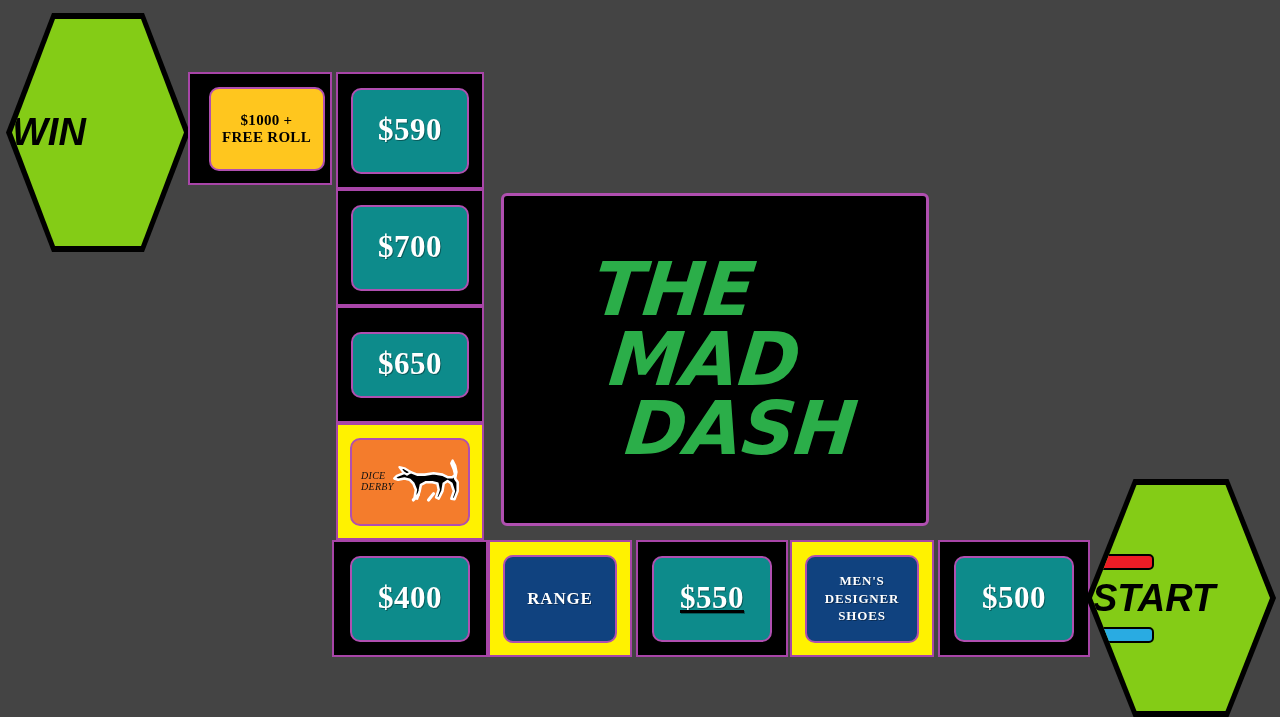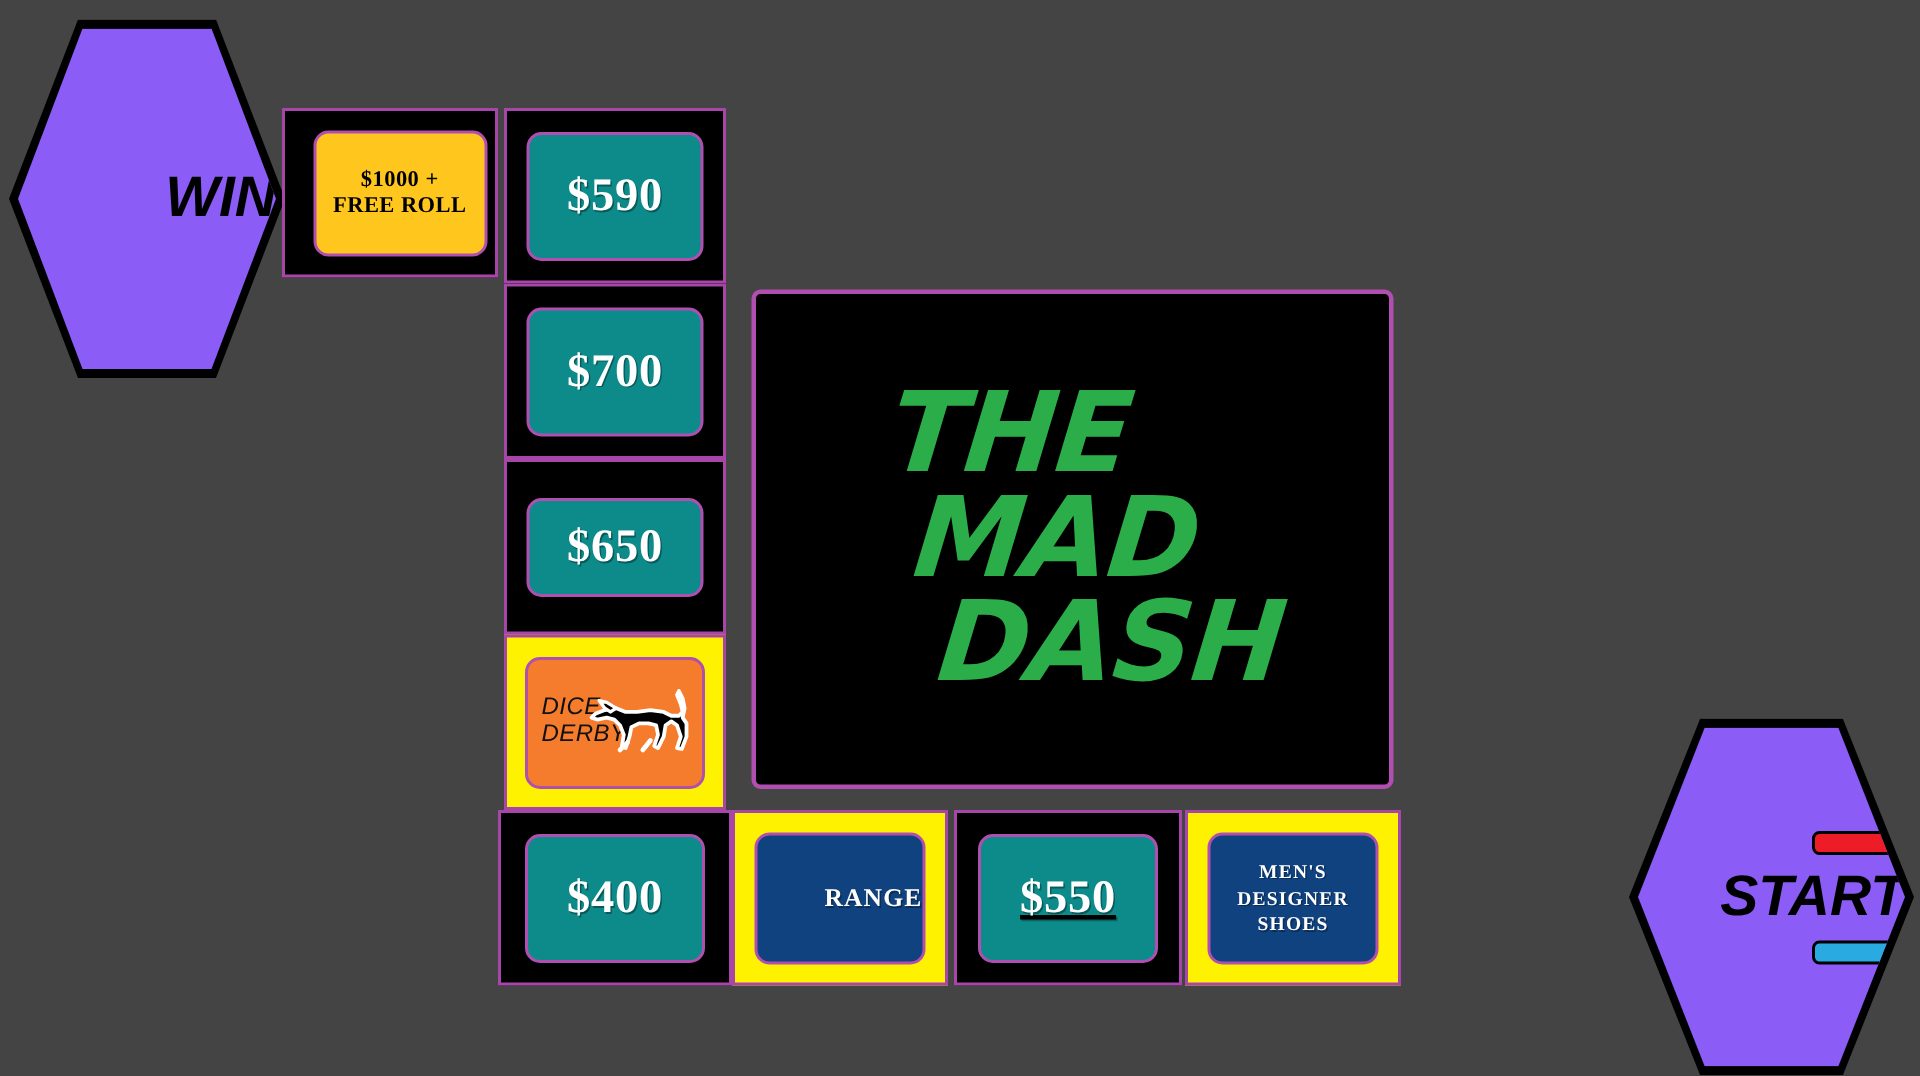--- a/index.html
+++ b/index.html
@@ -110,11 +110,11 @@
   
   .hex {
     position: absolute;
-    background: #8b5cf6;
+    background: #84cc16;
     clip-path: polygon(25% 0%, 75% 0%, 100% 50%, 75% 100%, 25% 100%, 0% 50%);
     display: flex;
     flex-direction: column;
-    align-items: flex-end;
+    align-items: flex-start;
     justify-content: center;
   }
   .hex-outer {

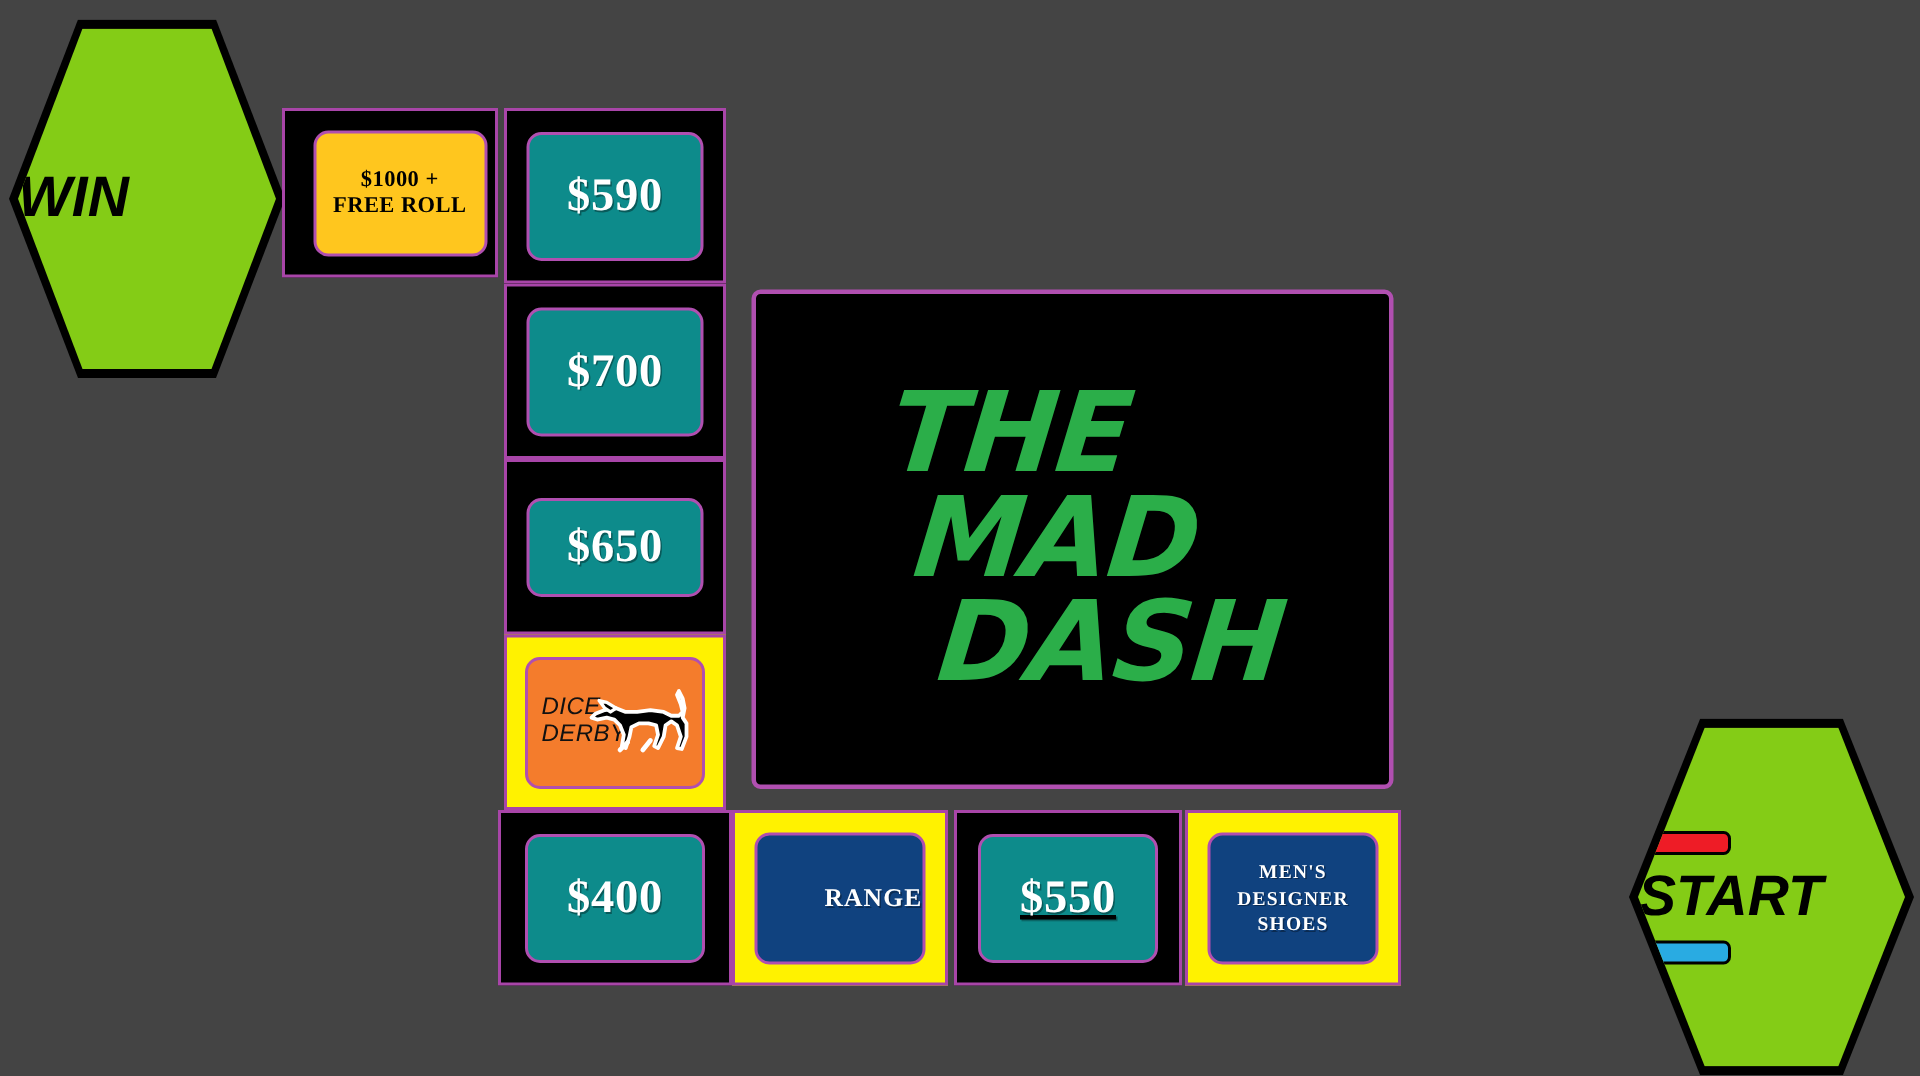--- a/index.html
+++ b/index.html
@@ -89,10 +89,10 @@
     left: 9px;
     top: 50%;
     transform: translateY(-50%);
-    font-family: Liberation Sans, sans-serif;
+    font-family: Liberation Serif, serif;
     font-style: italic;
     font-weight: normal;
-    font-size: 16px;
+    font-size: 10px;
     color: #111111;
     line-height: 1.18;
     text-align: left;

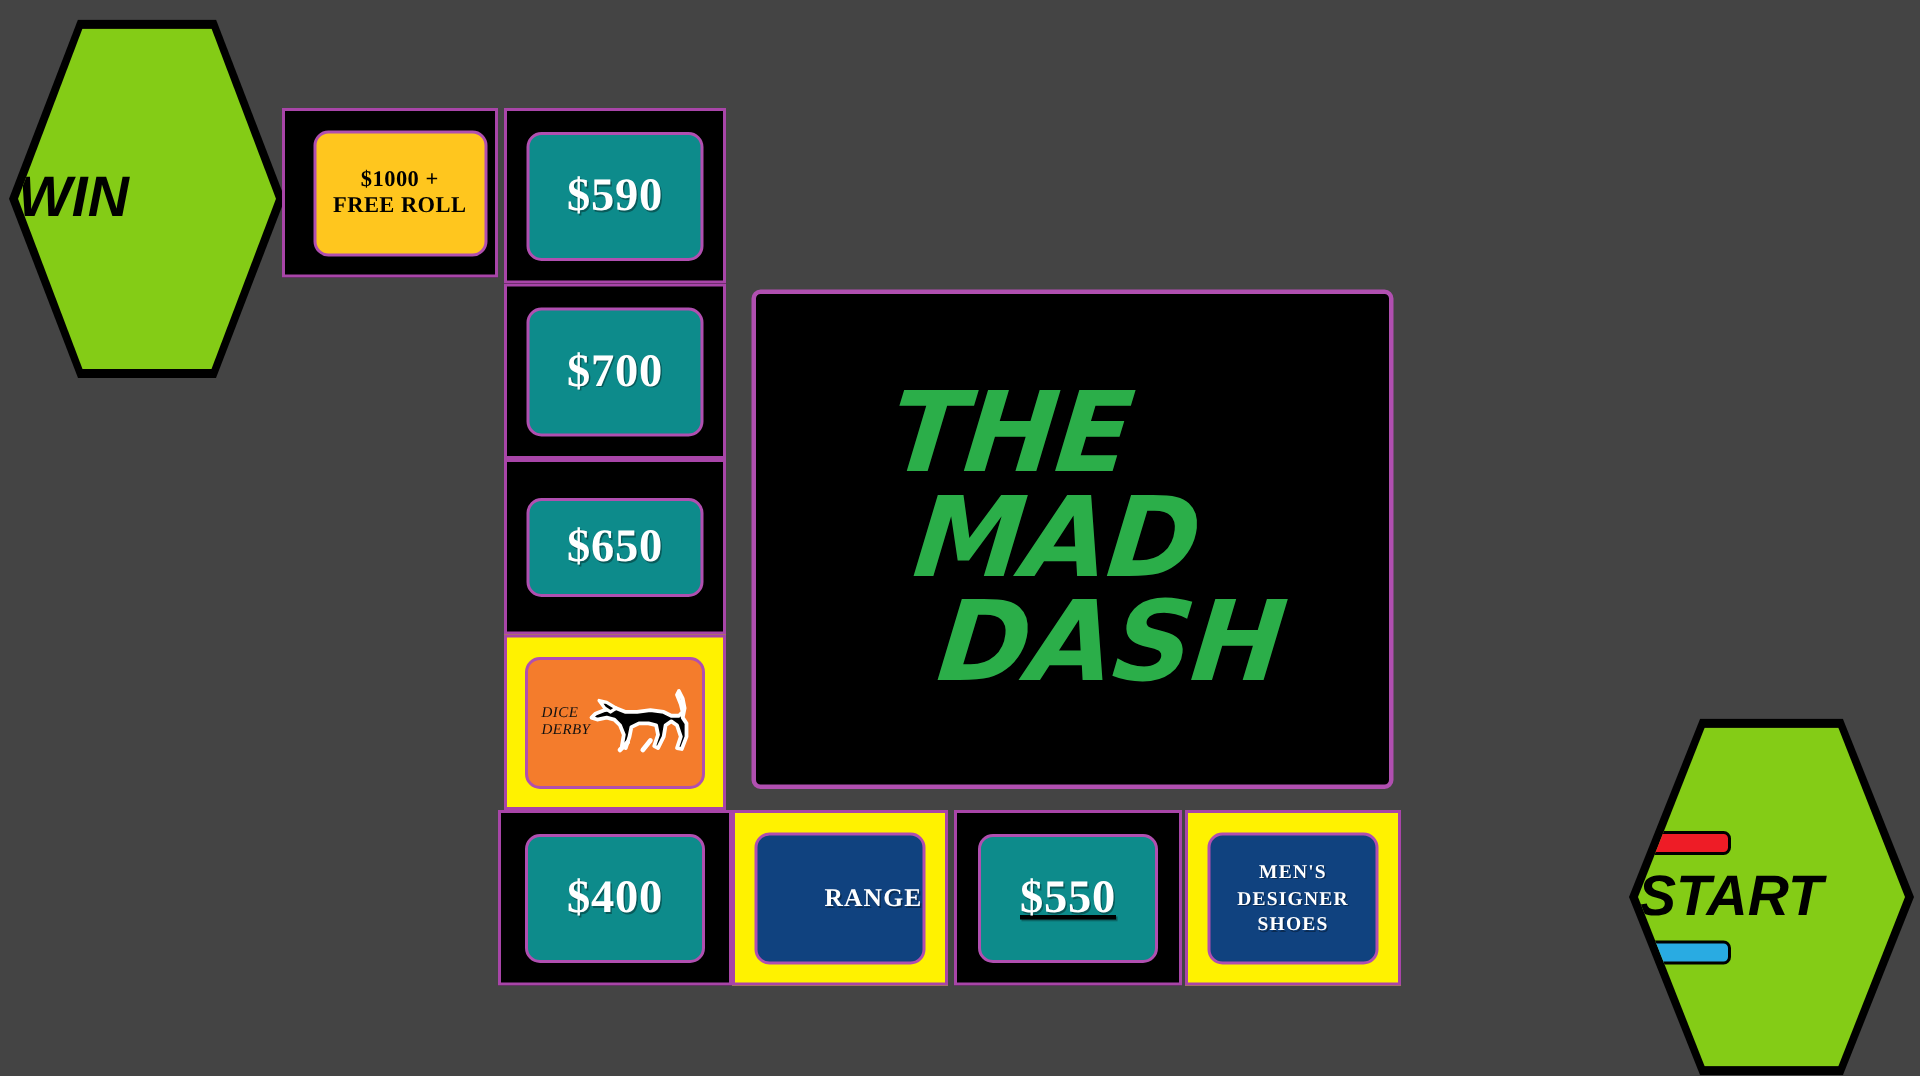--- a/index.html
+++ b/index.html
@@ -245,7 +245,7 @@
   </div>
 
   <div class="cell frame-yellow" style="left:488px; top:540px; width:144px; height:117px;">
-    <div class="tile navy" style="width:114px; height:88px;justify-content:flex-end;">
+    <div class="tile navy" style="width:114px; height:88px;">
       <span class="whitetext">RANGE</span>
     </div>
   </div>

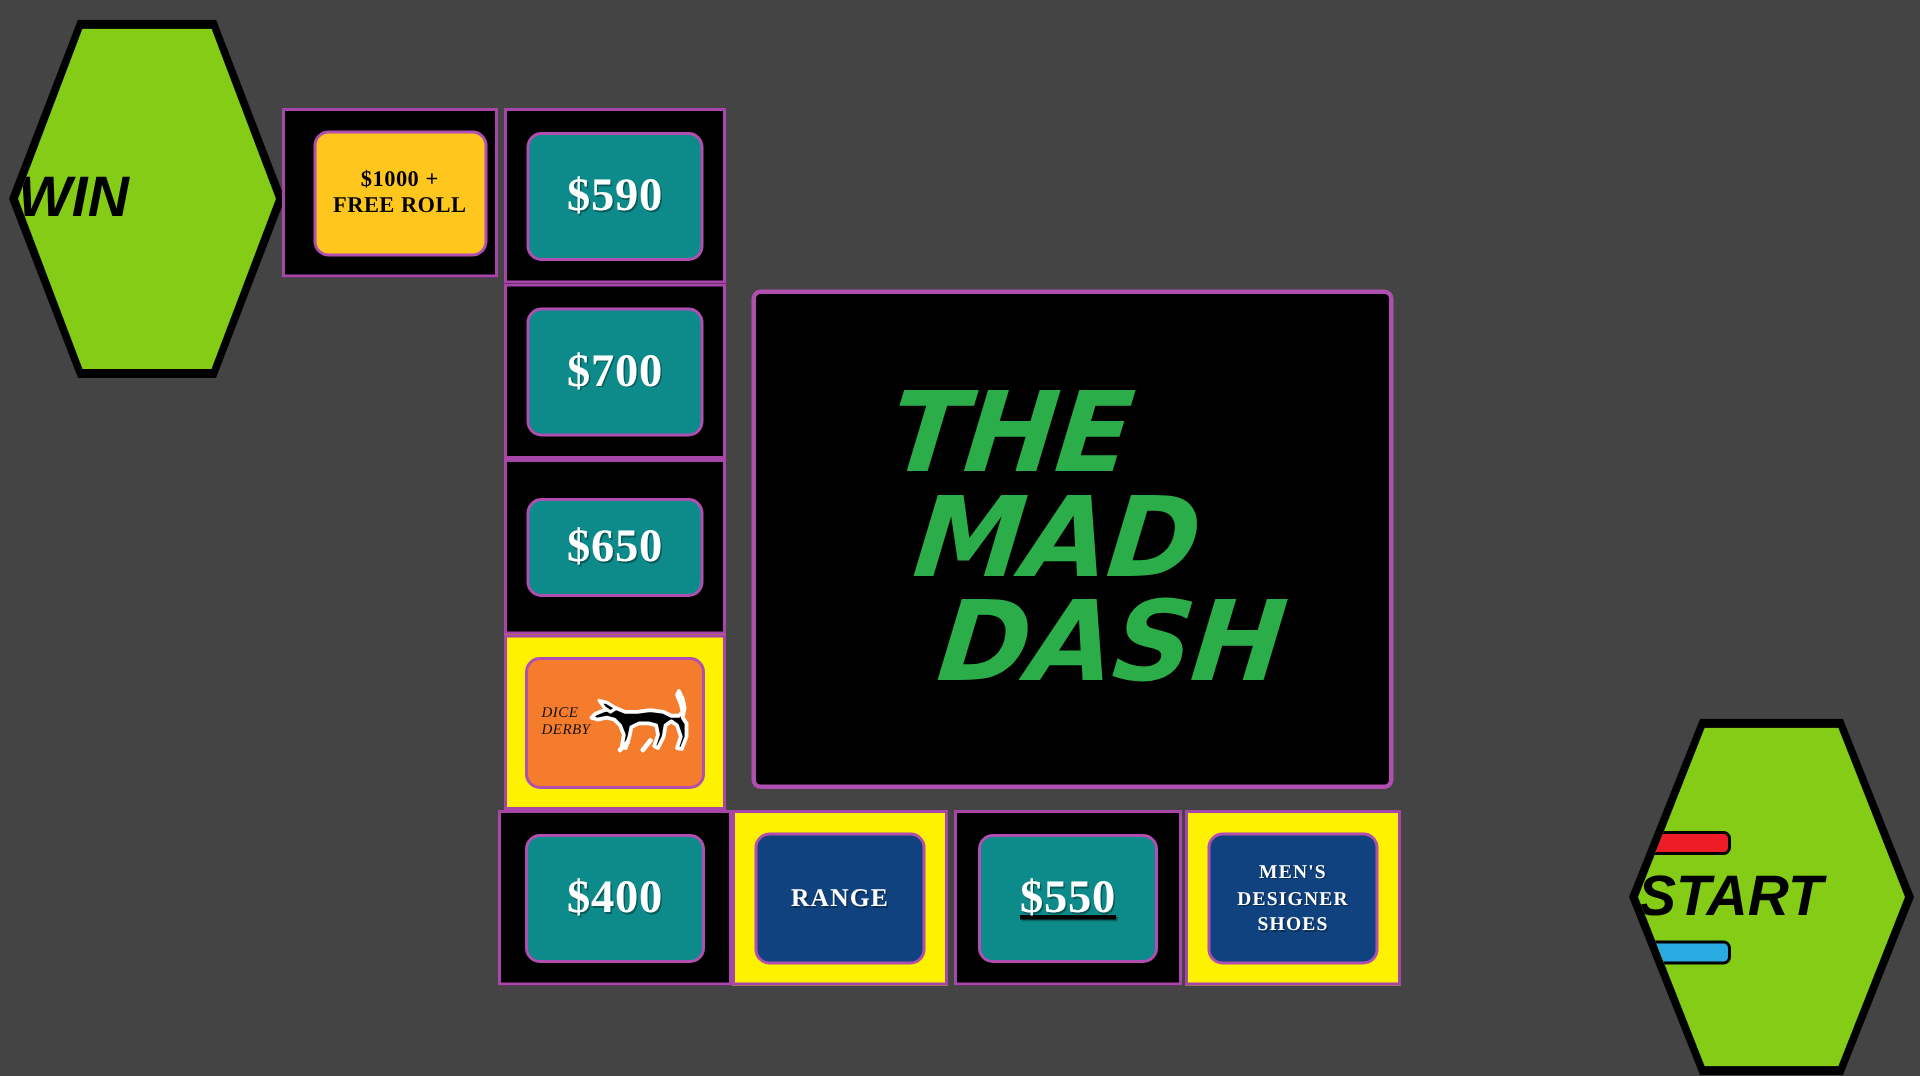--- a/index.html
+++ b/index.html
@@ -266,6 +266,11 @@
     </div>
   </div>
 
+  <div class="cell" style="left:938px; top:540px; width:152px; height:117px;">
+    <div class="tile teal" style="width:120px; height:86px;">
+      <span class="money">$500</span>
+    </div>
+  </div>
 
   <div class="hex-outer" style="left:1086px; top:479px; width:190px; height:238px;"></div>
   <div class="hex" style="left:1092px; top:485px; width:178px; height:226px;">

